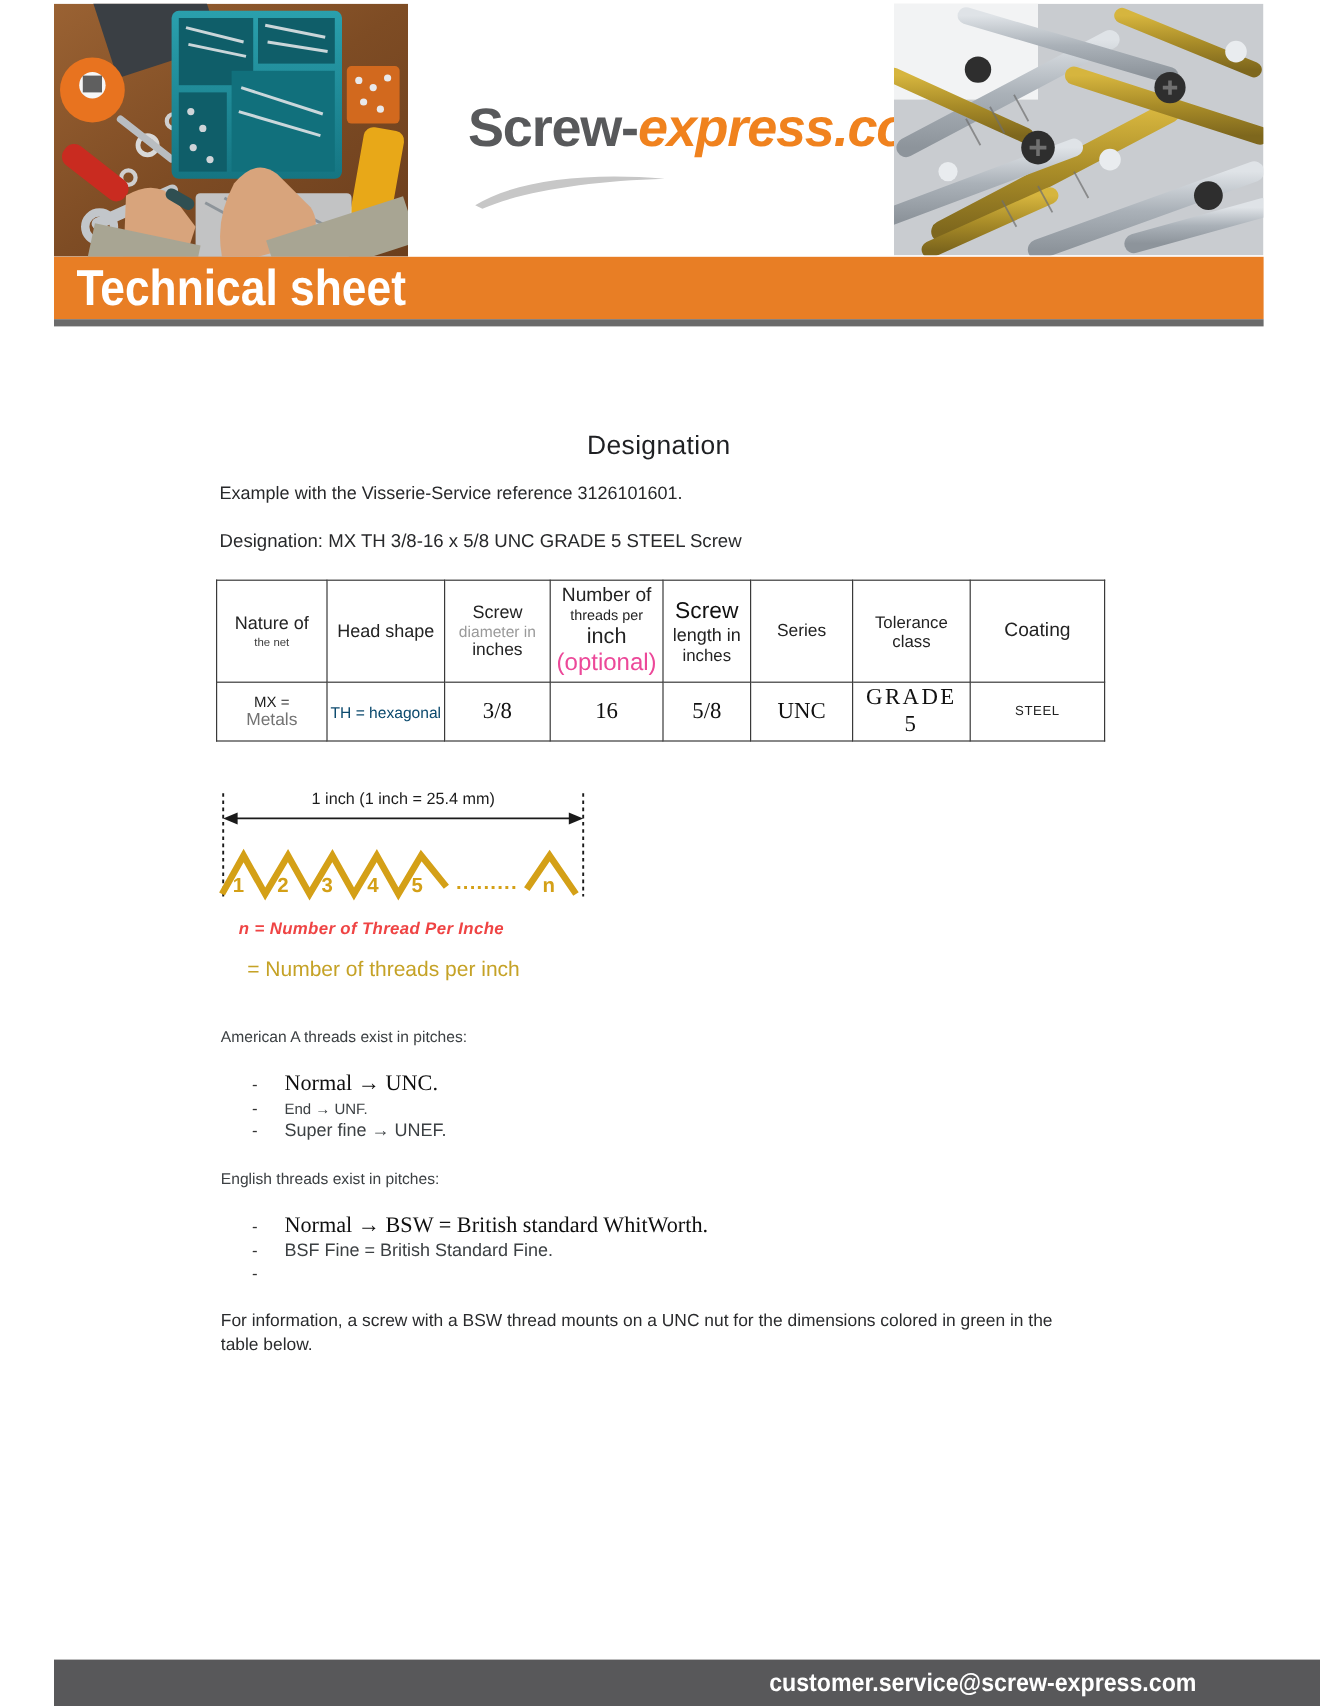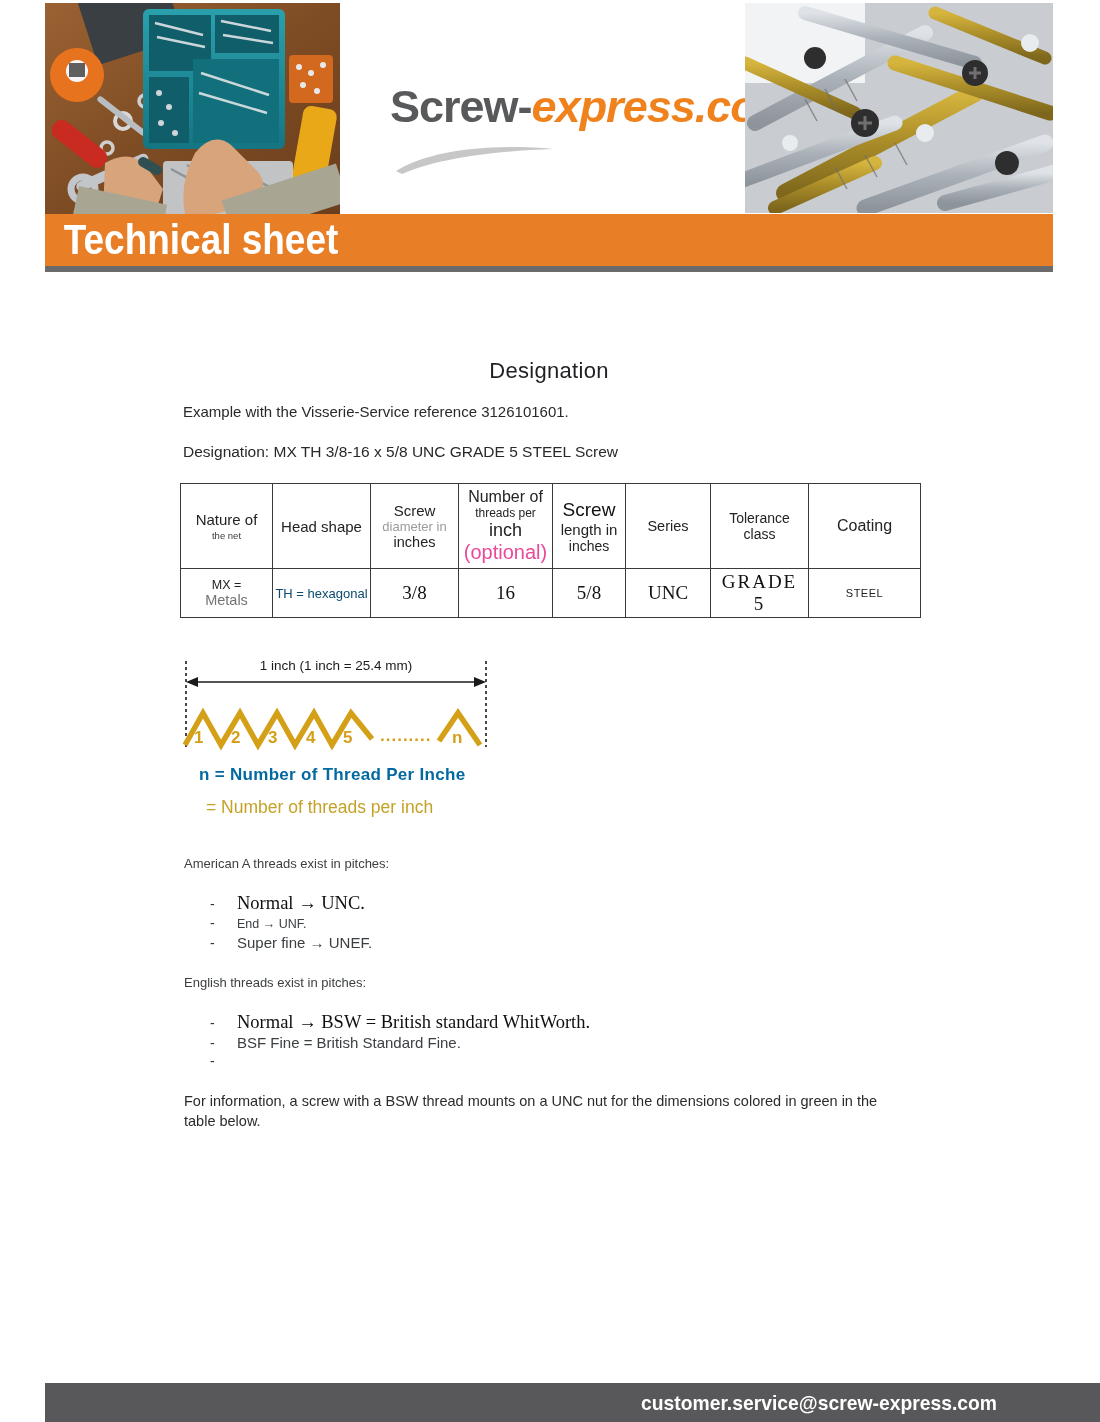--- a/index.html
+++ b/index.html
@@ -55,7 +55,7 @@
 
   
   .diagram { position:absolute; left:180px; top:653px; }
-  .gold-cap1 { position:absolute; left:199px; top:765px; font-size:17px; font-weight:700; color:#0369a1; letter-spacing:0.3px; }
+  .gold-cap1 { position:absolute; left:199px; top:765px; font-size:14px; font-weight:700; color:#ef4444; letter-spacing:0.3px;font-style:italic; }
   .gold-cap2 { position:absolute; left:206px; top:797px; font-size:17.5px; color:#C5A226; }
 
   .pitch-heading { font-size:13px; color:#3C4043; position:absolute; left:184px; }

